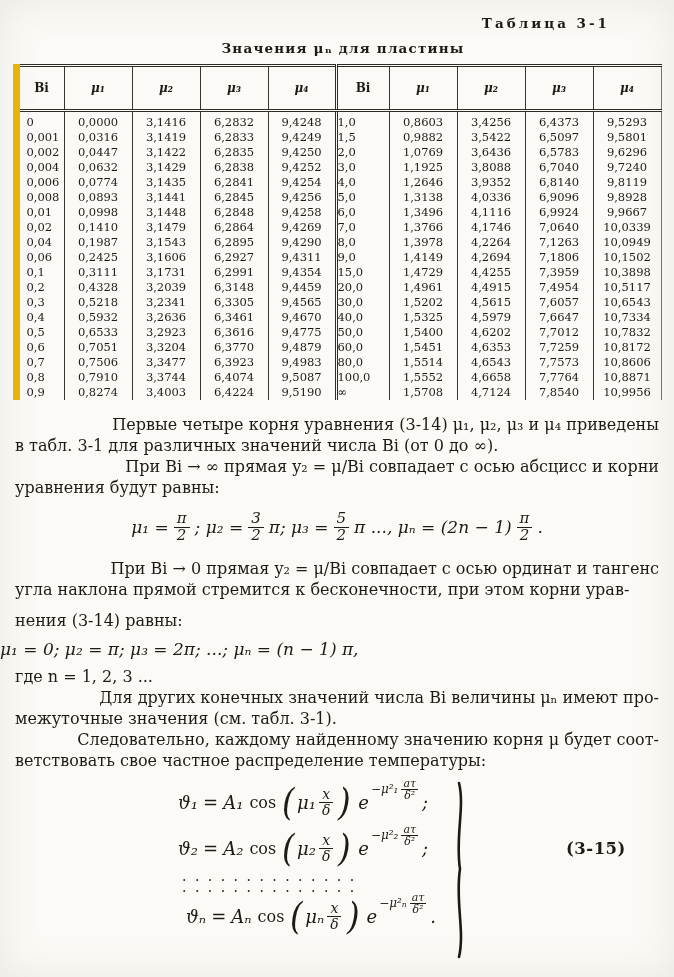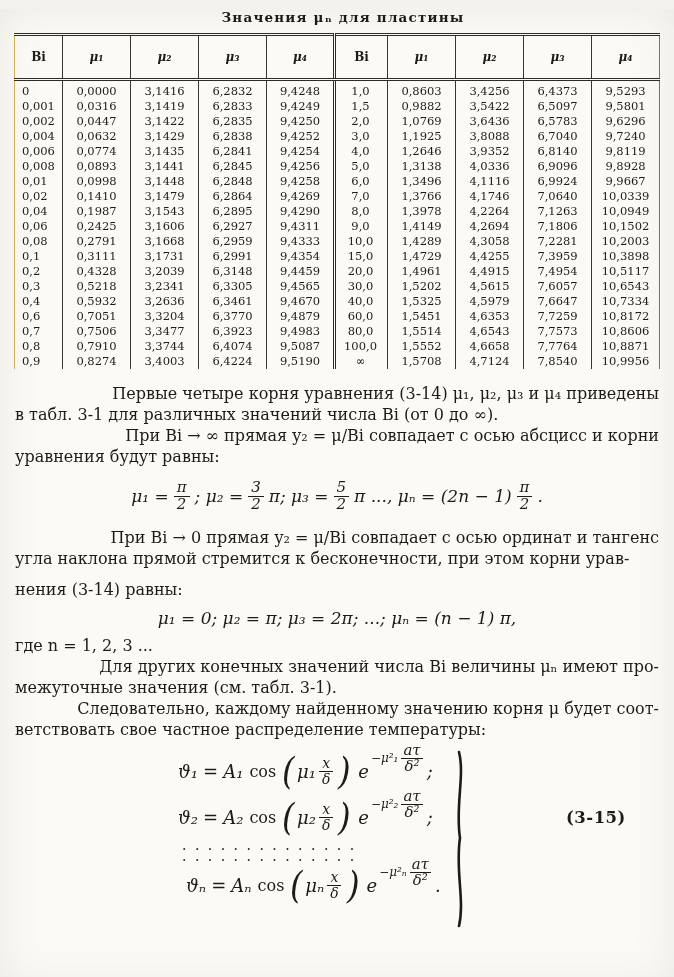--- a/index.html
+++ b/index.html
@@ -105,6 +105,7 @@
 
 <div class="page">
 
+  <div class="table-label">Таблица 3-1</div>
   <div class="table-title">Значения μₙ для пластины</div>
 
   <table class="mu">

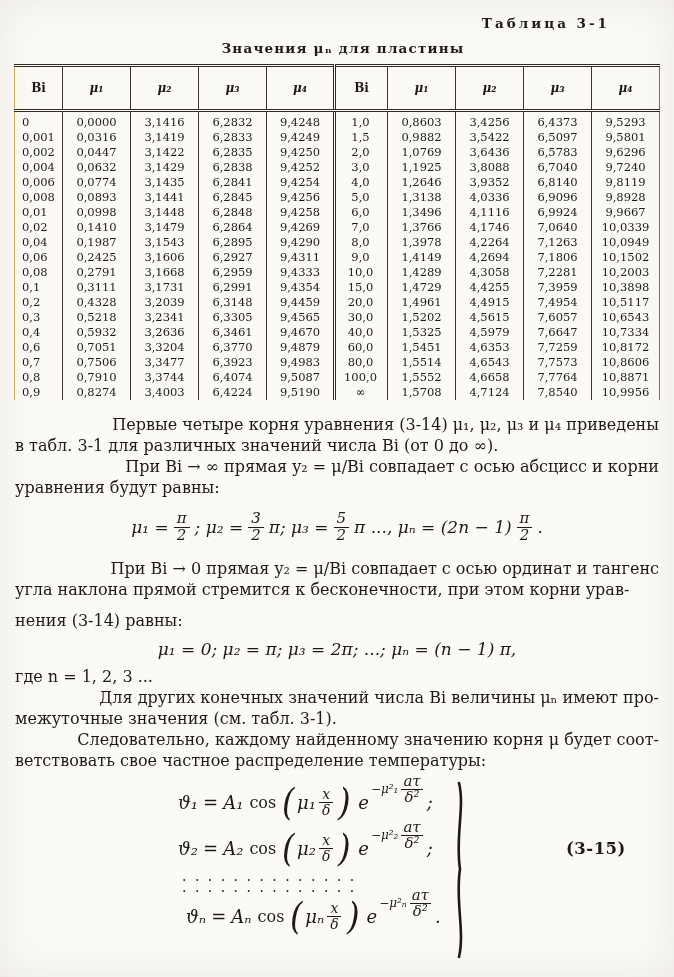--- a/index.html
+++ b/index.html
@@ -29,7 +29,7 @@
     margin:8px auto 0;width:645px;
     border-collapse:collapse;table-layout:fixed;
     border-top:3px double #2f2b25;
-    border-left:1px solid #eab308;border-right:1px solid #7a7266;
+    border-left:7px solid #eab308;border-right:1px solid #7a7266;
   }
   table.mu th{
     border-bottom:3px double #2f2b25;

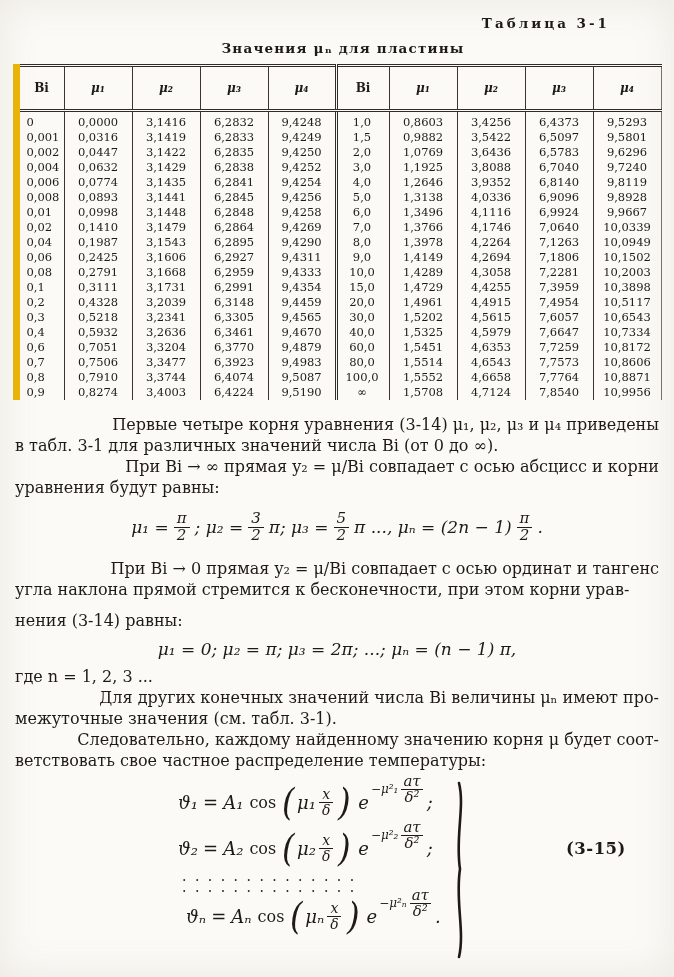--- a/index.html
+++ b/index.html
@@ -45,7 +45,7 @@
   table.mu .vl{border-left:1px solid #3a352d;}
   table.mu .sep{border-left:3px double #2f2b25;}
   table.mu td.bi-l{text-align:left;padding-left:7px;}
-  table.mu td.bi-r{text-align:center;padding-right:2px;}
+  table.mu td.bi-r{text-align:left;padding-right:2px;}
   table.mu tbody tr:first-child td{padding-top:3px;}
   
   .prose{margin:14px 15px 0 15px;font-size:16px;line-height:21px;}

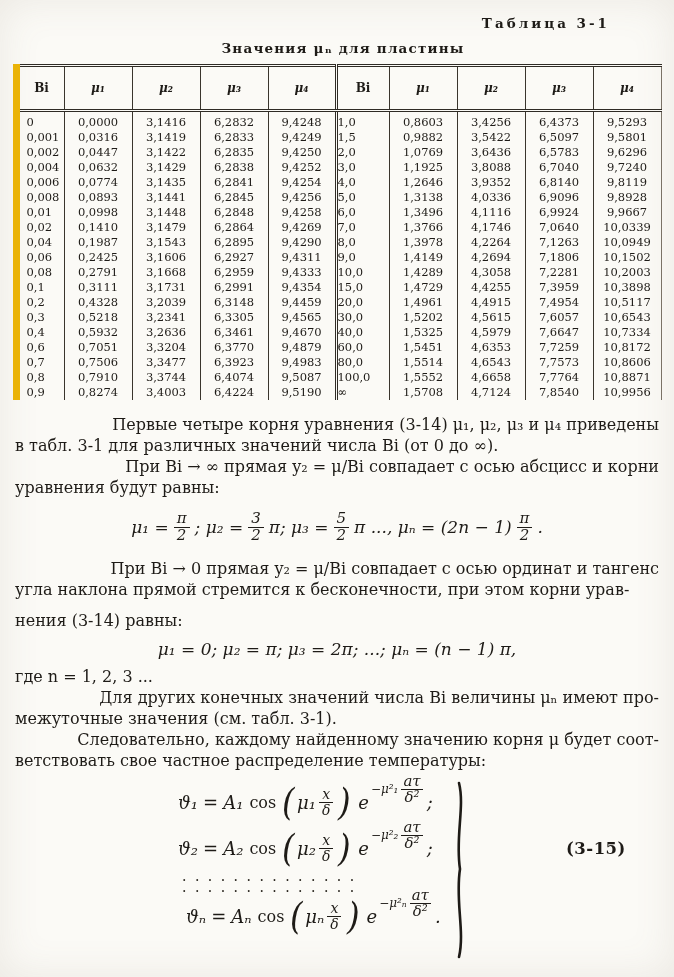--- a/index.html
+++ b/index.html
@@ -255,18 +255,6 @@
           <td class="vl">4,2694</td>
           <td class="vl">7,1806</td>
           <td class="vl">10,1502</td>
-        </tr>
-        <tr>
-          <td class="bi-l">0,08</td>
-          <td class="vl">0,2791</td>
-          <td class="vl">3,1668</td>
-          <td class="vl">6,2959</td>
-          <td class="vl">9,4333</td>
-          <td class="sep bi-r">10,0</td>
-          <td class="vl">1,4289</td>
-          <td class="vl">4,3058</td>
-          <td class="vl">7,2281</td>
-          <td class="vl">10,2003</td>
         </tr>
         <tr>
           <td class="bi-l">0,1</td>

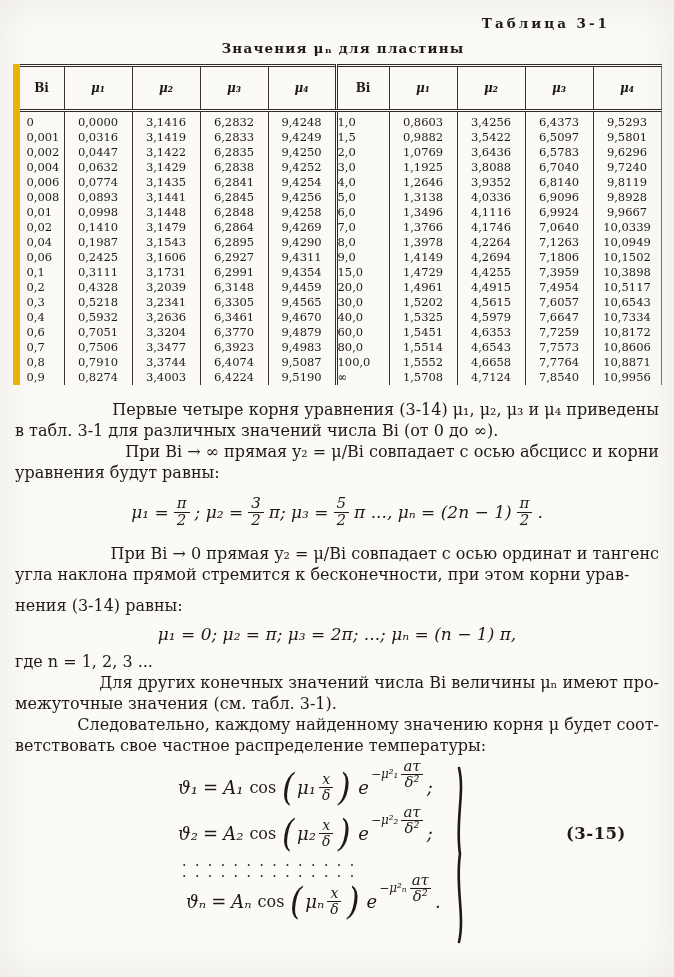--- a/index.html
+++ b/index.html
@@ -303,6 +303,18 @@
           <td class="vl">4,5979</td>
           <td class="vl">7,6647</td>
           <td class="vl">10,7334</td>
+        </tr>
+        <tr>
+          <td class="bi-l">0,5</td>
+          <td class="vl">0,6533</td>
+          <td class="vl">3,2923</td>
+          <td class="vl">6,3616</td>
+          <td class="vl">9,4775</td>
+          <td class="sep bi-r">50,0</td>
+          <td class="vl">1,5400</td>
+          <td class="vl">4,6202</td>
+          <td class="vl">7,7012</td>
+          <td class="vl">10,7832</td>
         </tr>
         <tr>
           <td class="bi-l">0,6</td>

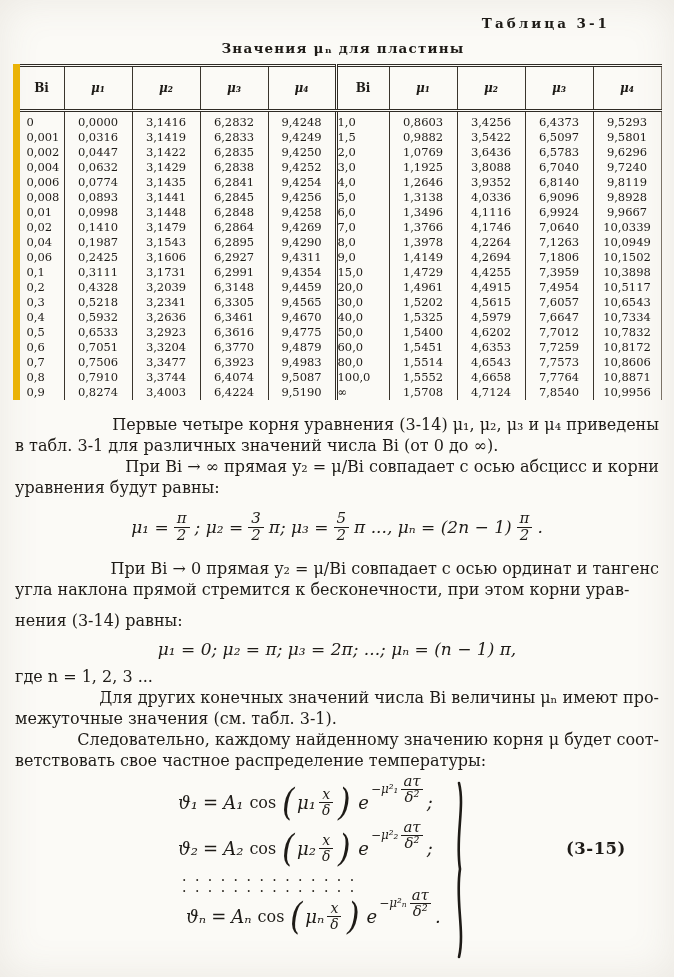--- a/index.html
+++ b/index.html
@@ -65,7 +65,7 @@
   .frac .num{border-bottom:1px solid currentColor;padding:0 3px;}
   .frac .den{padding:0 3px;}
   .formula2{
-    text-align:center;font-size:17px;font-style:italic;
+    font-size:17px;font-style:italic;
     margin:6px 0 5px 0;line-height:24px;
   }
   

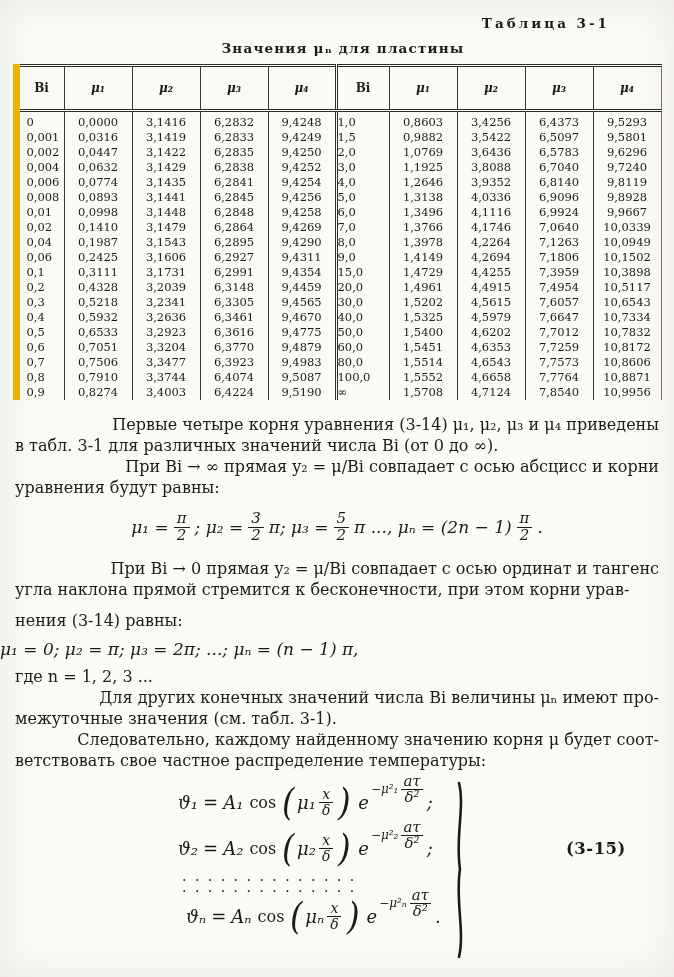--- a/index.html
+++ b/index.html
@@ -87,7 +87,7 @@
     display:inline-flex;align-items:center;
     transform:translateY(-13px);font-size:12px;margin-left:2px;
   }
-  .sup .frac{font-size:15px;line-height:1;margin:0 1px 0 3px;}
+  .sup .frac{font-size:11px;line-height:1;margin:0 1px 0 3px;}
   .sup .frac .num,.sup .frac .den{padding:0 2px;}
   .tail{margin-left:3px;}
   .dots-rows{

